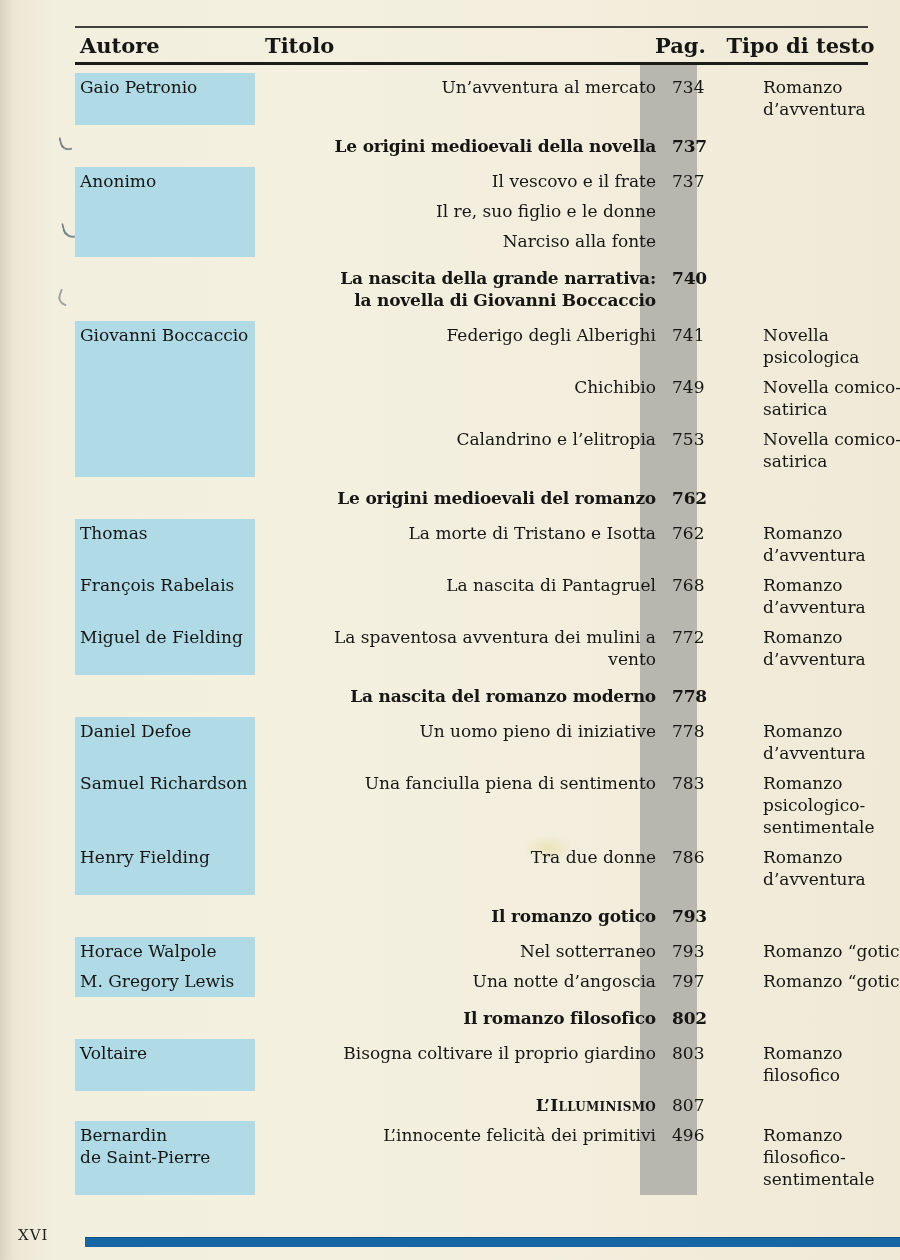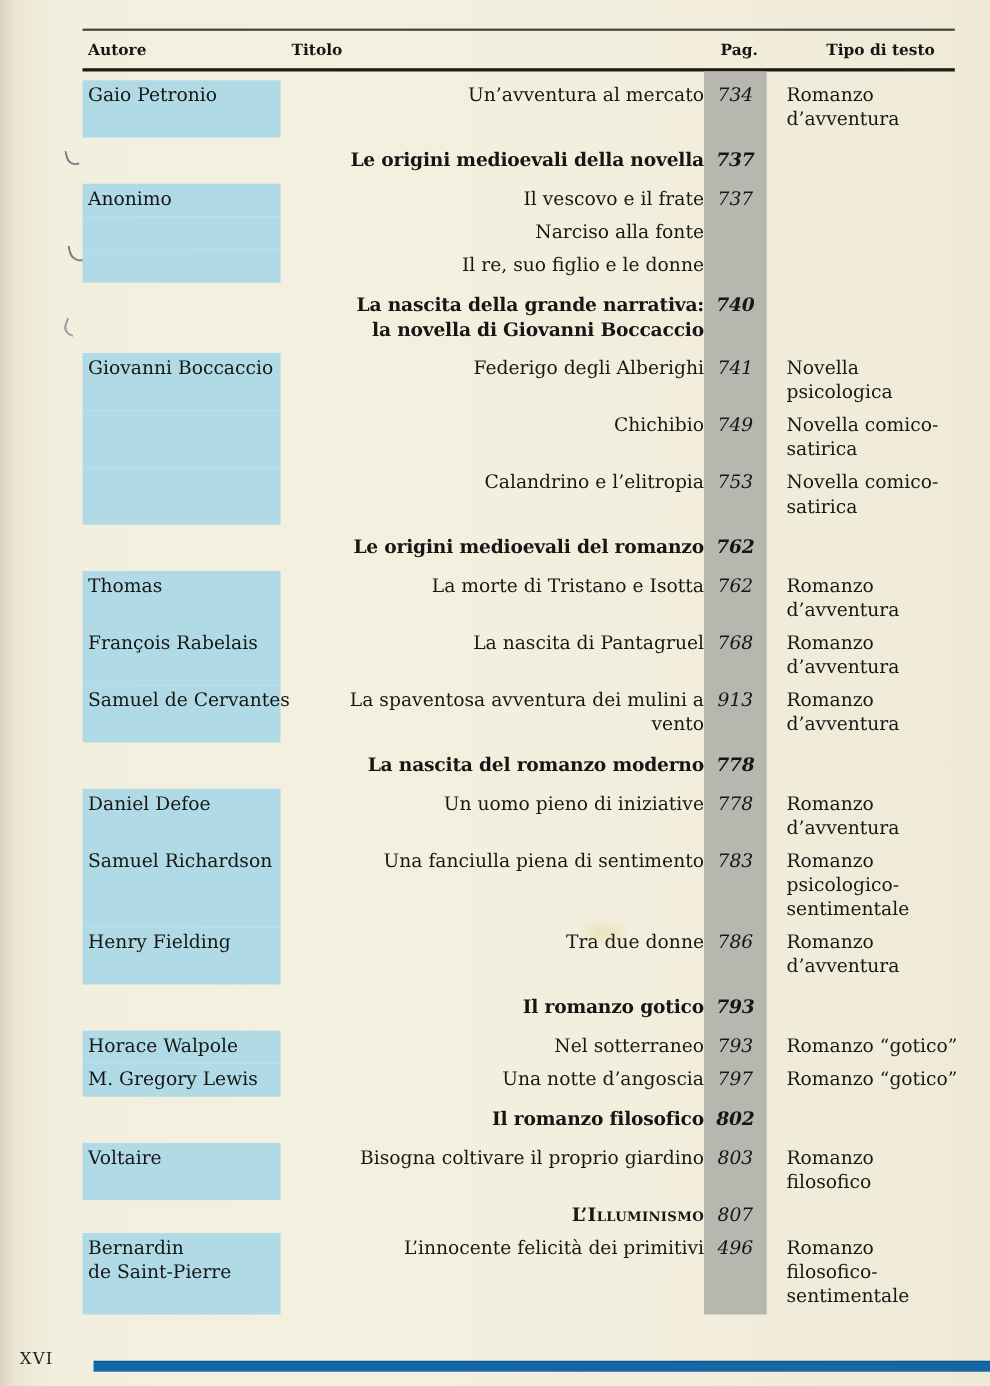--- a/index.html
+++ b/index.html
@@ -24,7 +24,7 @@
   }
   .toc-header{padding:7px 0 5px 0;}
   .toc-header .hcell{
-    font-weight:bold;font-size:14px;line-height:22px;
+    font-weight:bold;font-size:21px;line-height:22px;
   }
   .toc-header .h-autore{padding-left:5px;}
   .toc-header .h-titolo{padding-left:10px;}

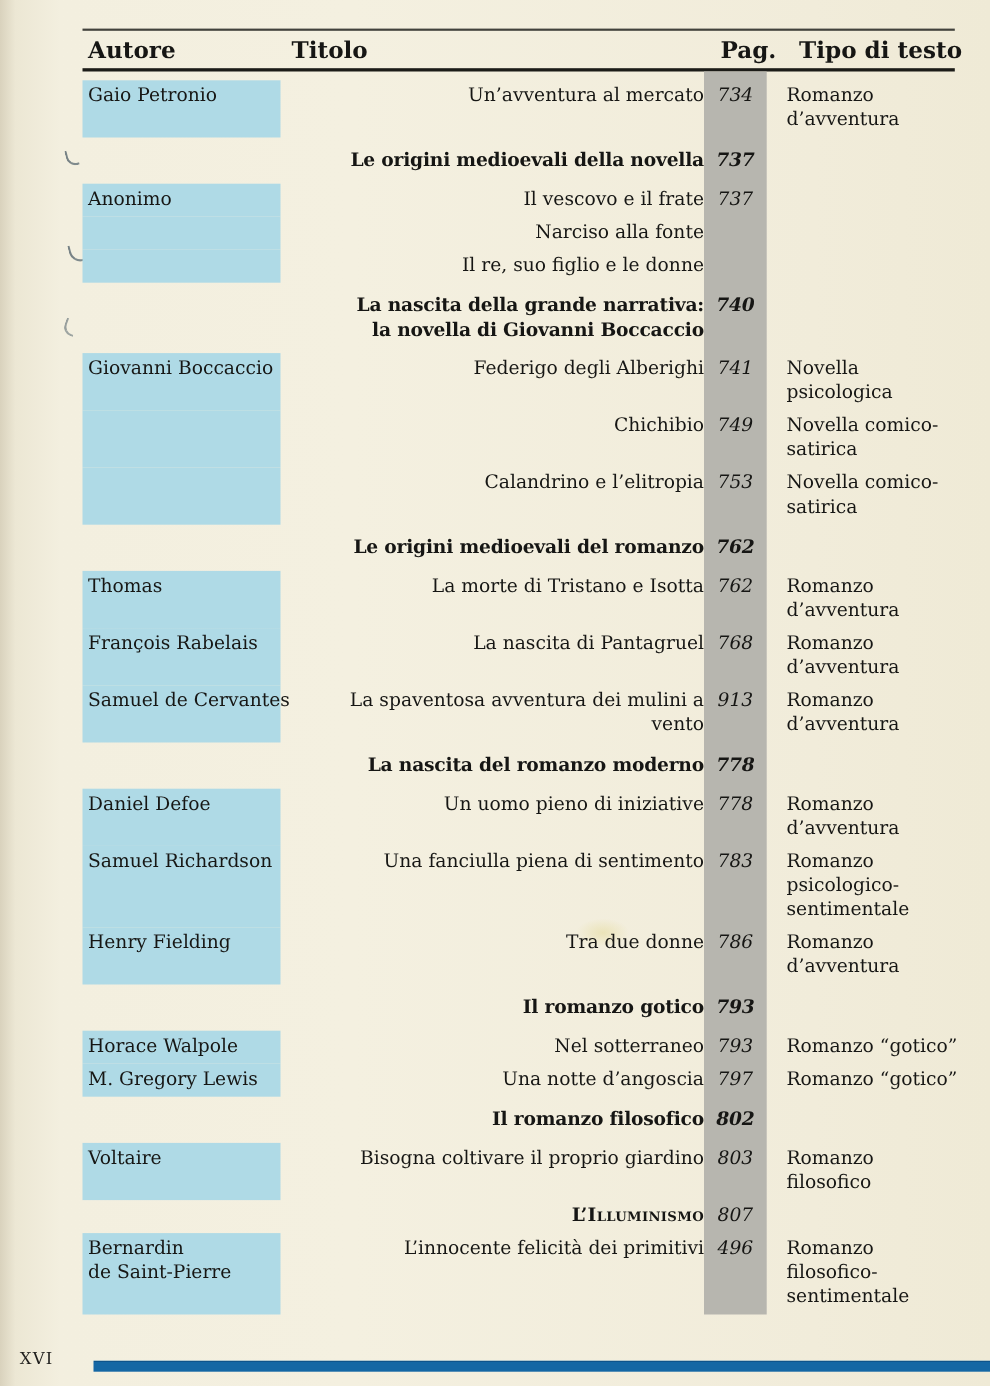--- a/index.html
+++ b/index.html
@@ -36,7 +36,7 @@
     background:#b7b6af;
     z-index:0;
   }
-  .row{position:relative;z-index:1;}
+  .row{position:relative;z-index:1;gap:16px;}
   .cell{
     font-size:17px;line-height:22px;
     padding-top:3px;padding-bottom:5px;

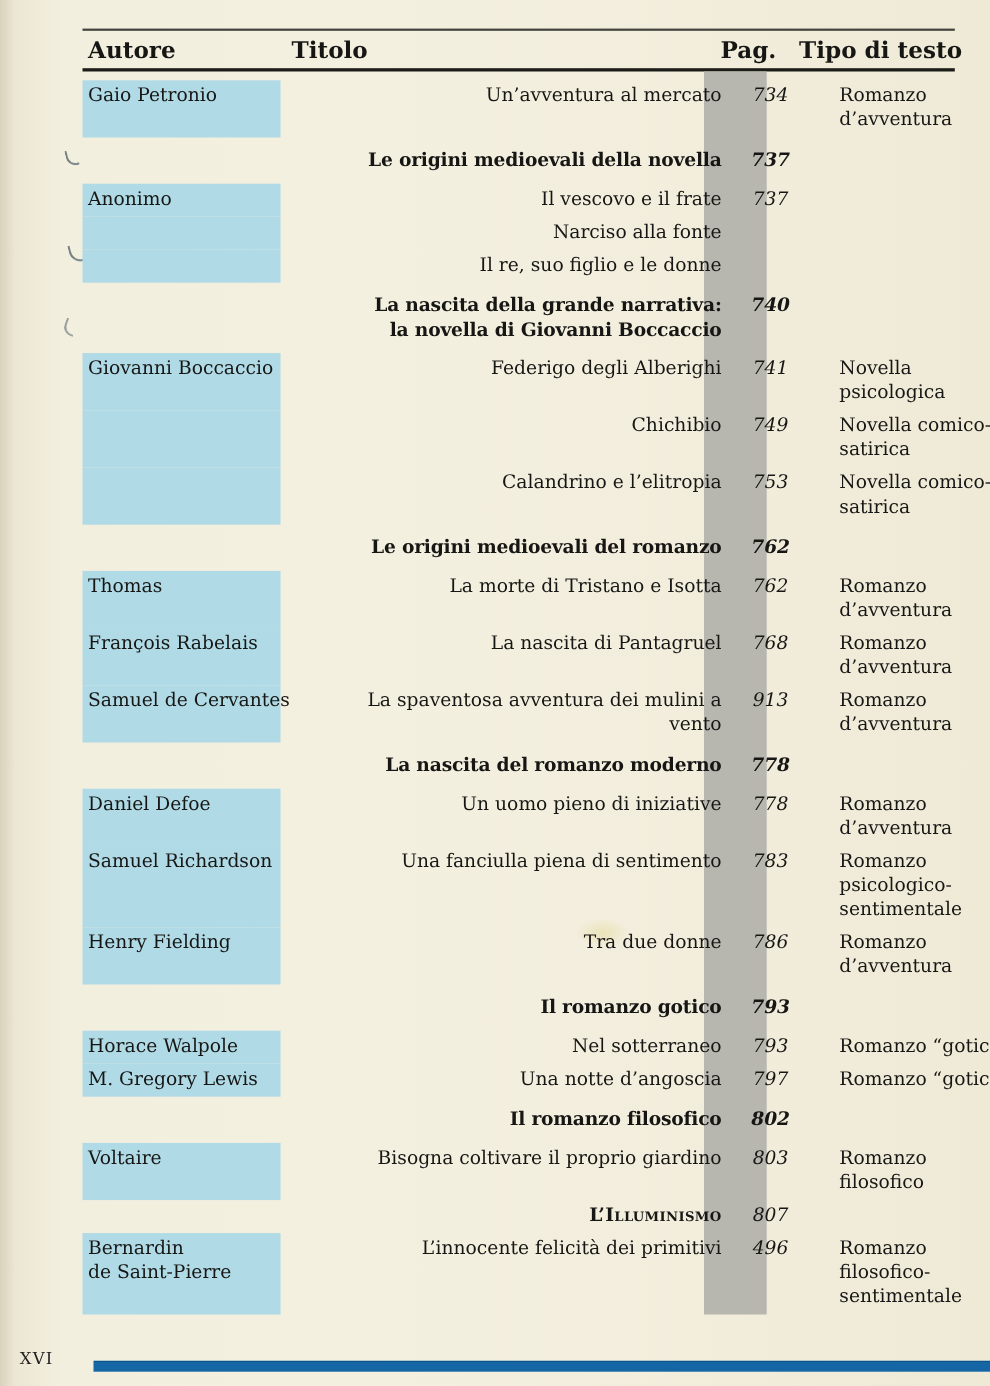--- a/index.html
+++ b/index.html
@@ -44,7 +44,7 @@
   }
   .author-cell{padding-left:5px;white-space:pre;}
   .title-cell{padding-left:10px;text-align:right;}
-  .page-cell{text-align:center;padding-left:0;padding-right:0;font-style:italic;}
+  .page-cell{text-align:left;padding-left:0;padding-right:0;}
   .tipo-cell{padding-left:18px;}
   .row.hl .author-cell{background:#afdae6;}
   .row.section .cell{

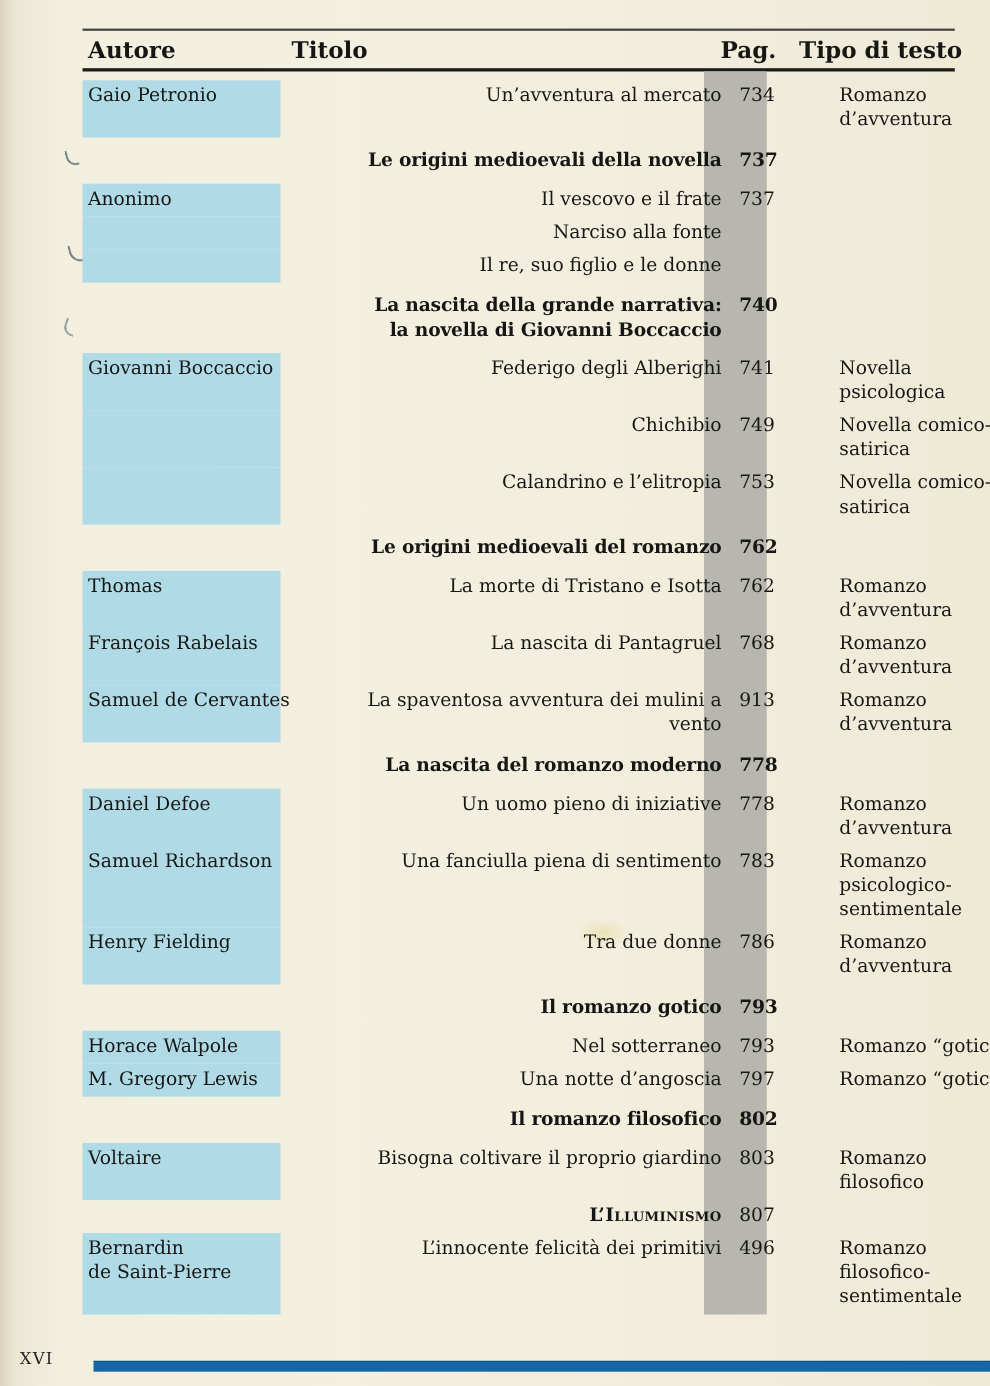--- a/index.html
+++ b/index.html
@@ -124,14 +124,14 @@
 
       <div class="grid row entry hl">
         <div class="cell author-cell"></div>
+        <div class="cell title-cell">Il re, suo figlio e le donne</div>
+        <div class="cell page-cell"></div>
+        <div class="cell tipo-cell"></div>
+      </div>
+
+      <div class="grid row entry hl">
+        <div class="cell author-cell"></div>
         <div class="cell title-cell">Narciso alla fonte</div>
-        <div class="cell page-cell"></div>
-        <div class="cell tipo-cell"></div>
-      </div>
-
-      <div class="grid row entry hl">
-        <div class="cell author-cell"></div>
-        <div class="cell title-cell">Il re, suo figlio e le donne</div>
         <div class="cell page-cell"></div>
         <div class="cell tipo-cell"></div>
       </div>

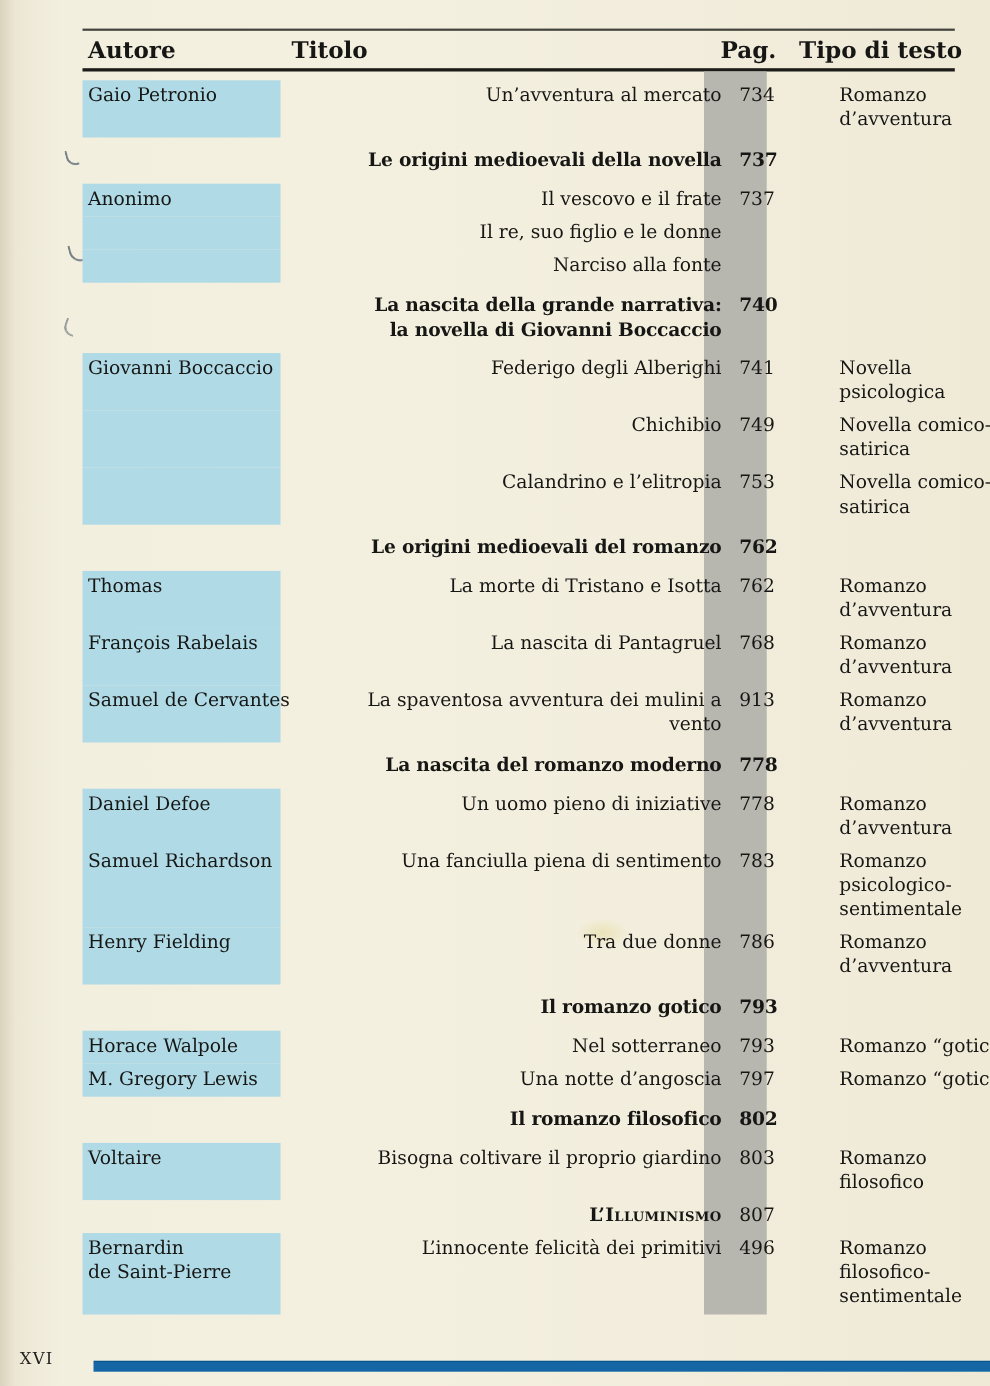--- a/index.html
+++ b/index.html
@@ -193,7 +193,7 @@
       </div>
 
       <div class="grid row entry hl">
-        <div class="cell author-cell">Samuel de Cervantes</div>
+        <div class="cell author-cell">Miguel de Fielding</div>
         <div class="cell title-cell">La spaventosa avventura dei mulini a vento</div>
         <div class="cell page-cell">913</div>
         <div class="cell tipo-cell">Romanzo

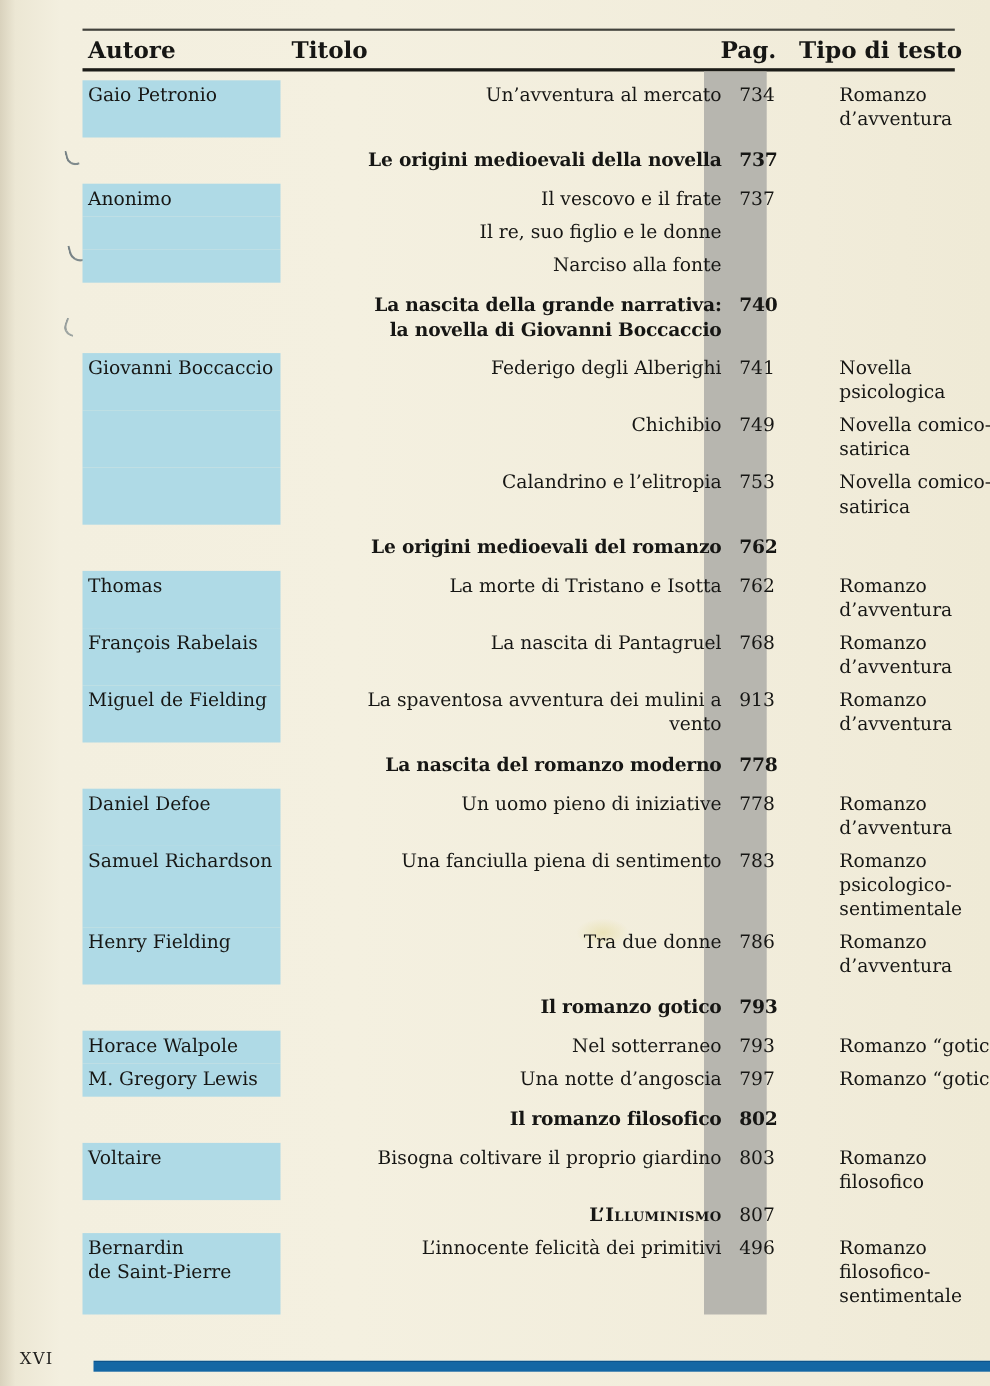--- a/index.html
+++ b/index.html
@@ -195,7 +195,7 @@
       <div class="grid row entry hl">
         <div class="cell author-cell">Miguel de Fielding</div>
         <div class="cell title-cell">La spaventosa avventura dei mulini a vento</div>
-        <div class="cell page-cell">913</div>
+        <div class="cell page-cell">772</div>
         <div class="cell tipo-cell">Romanzo
 d’avventura</div>
       </div>

